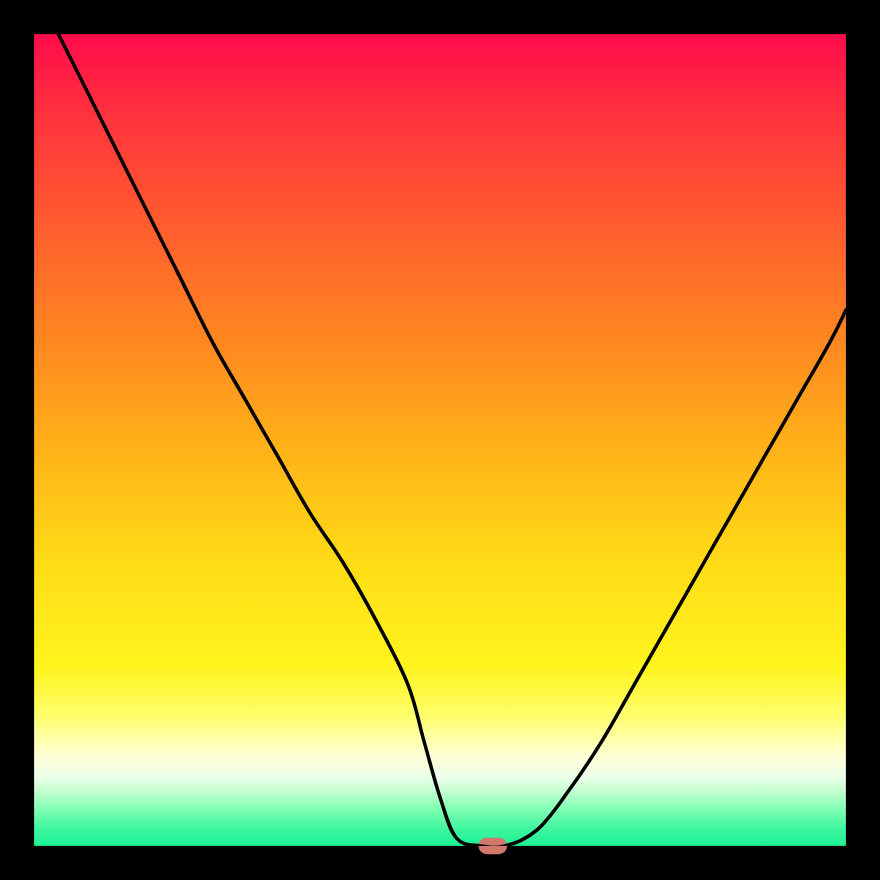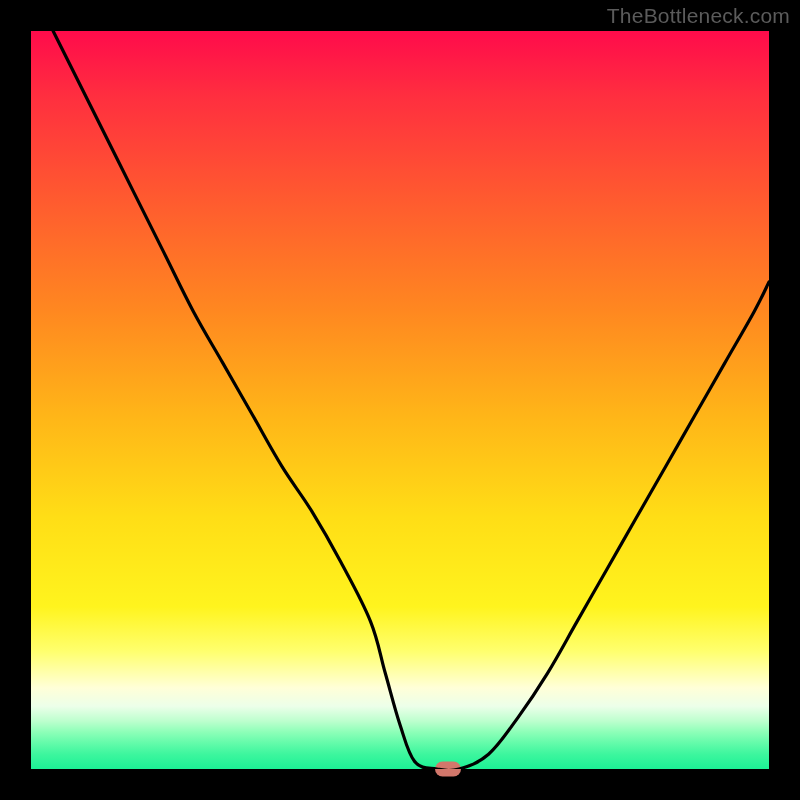--- a/index.html
+++ b/index.html
@@ -75,7 +75,6 @@
 <body>
 
 <div class="frame">
-  <div class="attribution">TheBottleneck.com</div>
 
   <div class="plot">
     <svg class="curve" viewBox="0 0 738 738" preserveAspectRatio="none">

